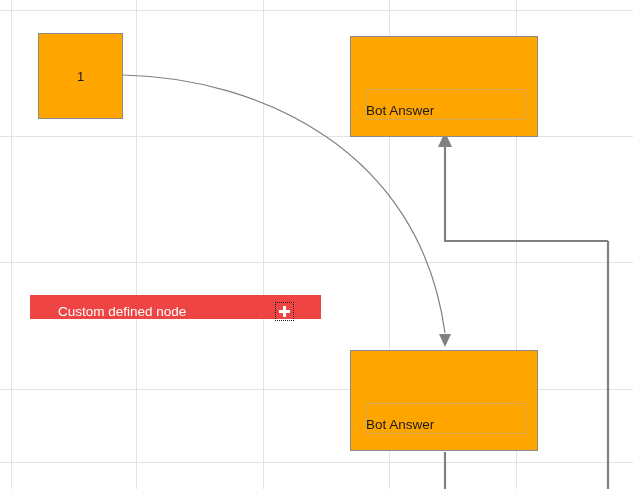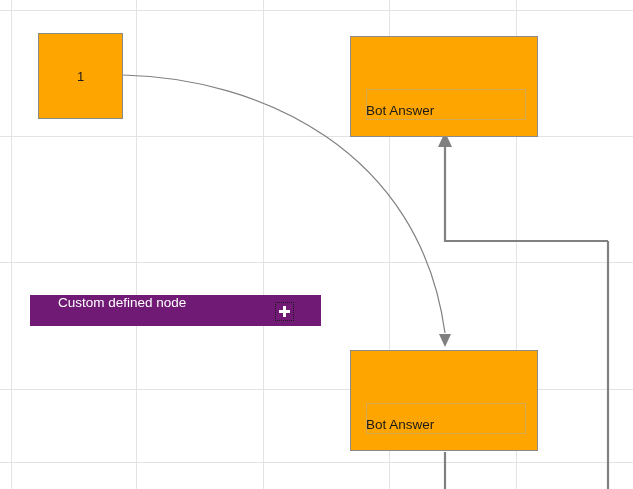--- a/index.html
+++ b/index.html
@@ -63,10 +63,10 @@
     left: 30px;
     top: 295px;
     width: 291px;
-    height: 31px;
-    background: #701a75;
+    height: 24px;
+    background: #ef4444;
     display: flex;
-    align-items: flex-start;
+    align-items: flex-end;
     box-sizing: border-box;
   }
   .palette-label {

